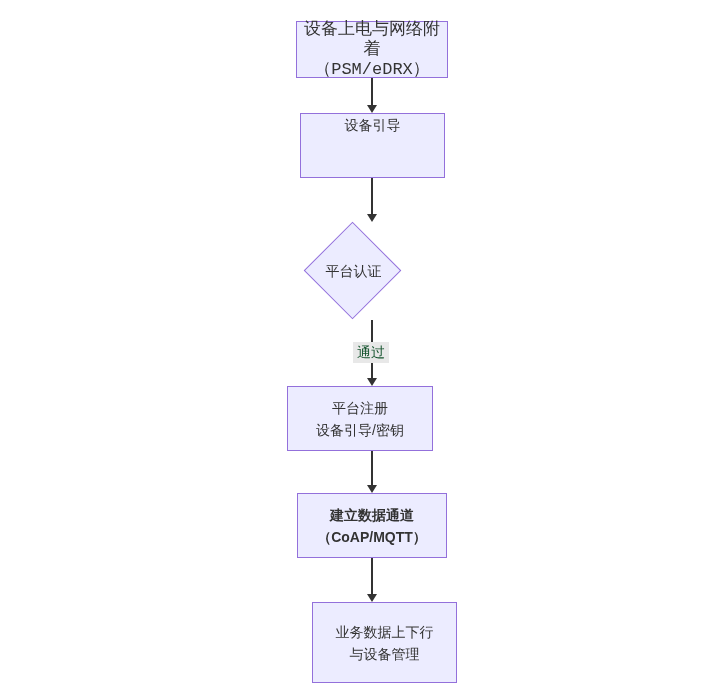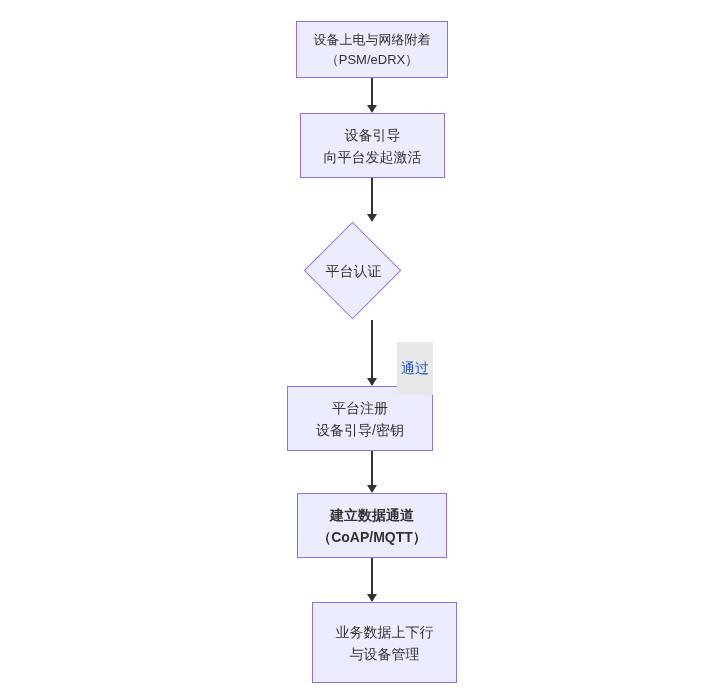--- a/index.html
+++ b/index.html
@@ -31,8 +31,9 @@
     box-sizing: border-box;
   }
   .flow-node.small-font {
-    font-size: 13px;
+    font-size: 17px;
     line-height: 20px;
+    font-family: Liberation Mono, monospace;
   }
   
   #node-power-attach { left: 296px; top: 21px;  width: 152px; height: 57px; }

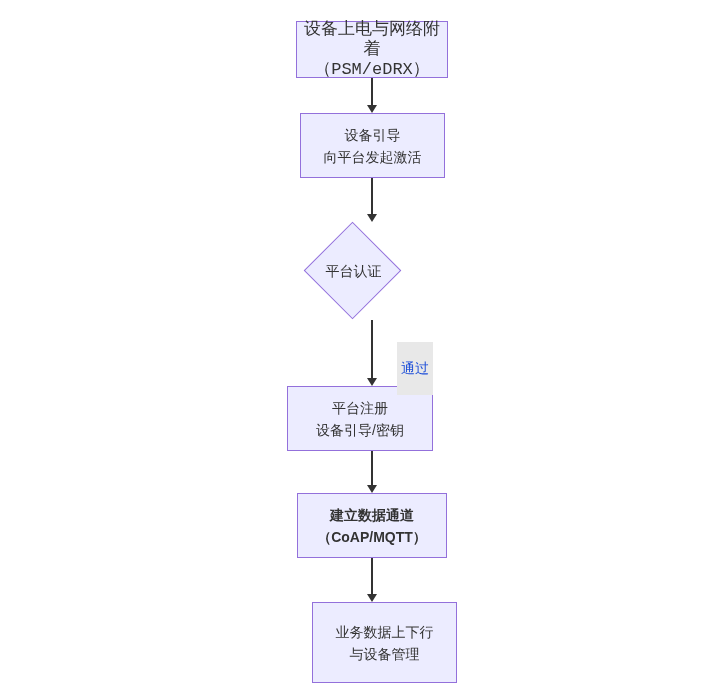--- a/index.html
+++ b/index.html
@@ -37,7 +37,7 @@
   }
   
   #node-power-attach { left: 296px; top: 21px;  width: 152px; height: 57px; }
-  #node-bootstrap    { left: 300px; top: 113px; width: 145px; height: 65px; }
+  #node-bootstrap    { left: 300px; top: 113px; width: 145px; height: 65px; justify-content: space-between; }
   #node-register     { left: 287px; top: 386px; width: 146px; height: 65px; }
   #node-channel      { left: 297px; top: 493px; width: 150px; height: 65px; font-weight: bold; }
   #node-business     { left: 312px; top: 602px; width: 145px; height: 81px; }

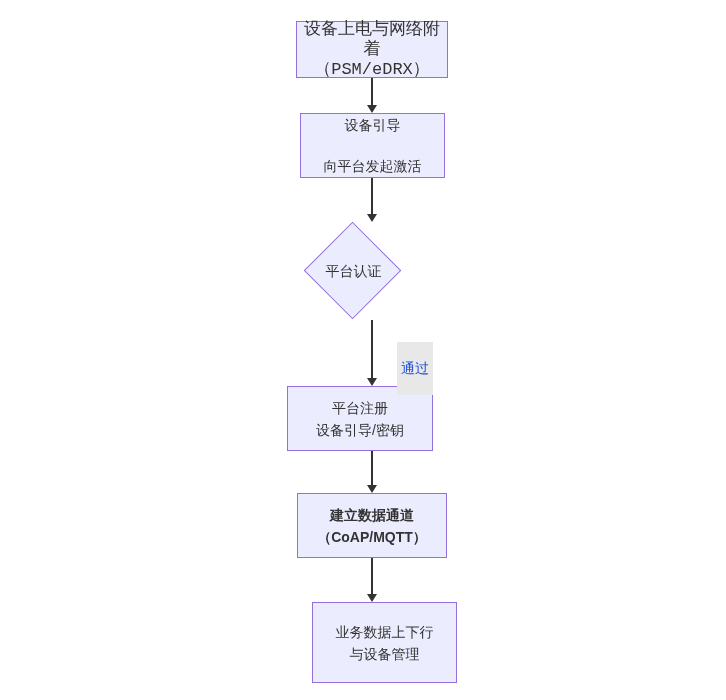--- a/index.html
+++ b/index.html
@@ -143,7 +143,6 @@
 
   <div class="flow-node" id="node-bootstrap">
     <span>设备引导</span>
-    <span>向平台发起激活</span>
   </div>
 
   <div class="diamond-wrap">

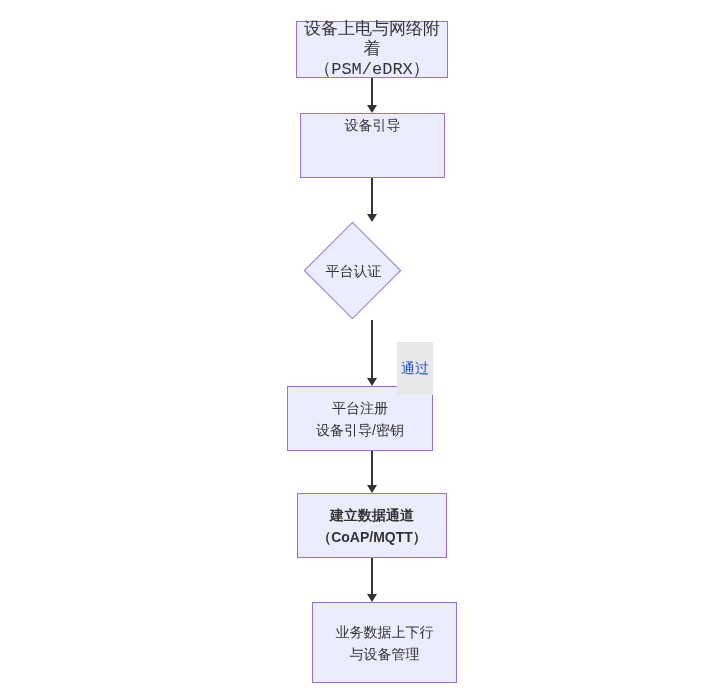--- a/index.html
+++ b/index.html
@@ -106,15 +106,14 @@
     left: 353px;
     top: 342px;
     min-width: 28px;
-    padding: 16px 4px;
+    padding: 0 4px;
     height: 21px;
     background: #e8e8e8;
-    color: #1d4ed8;
+    color: #14532d;
     font-size: 14px;
     line-height: 21px;
     text-align: center;
     z-index: 2;
-    margin-left: 44px;
   }
 </style>
 </head>

